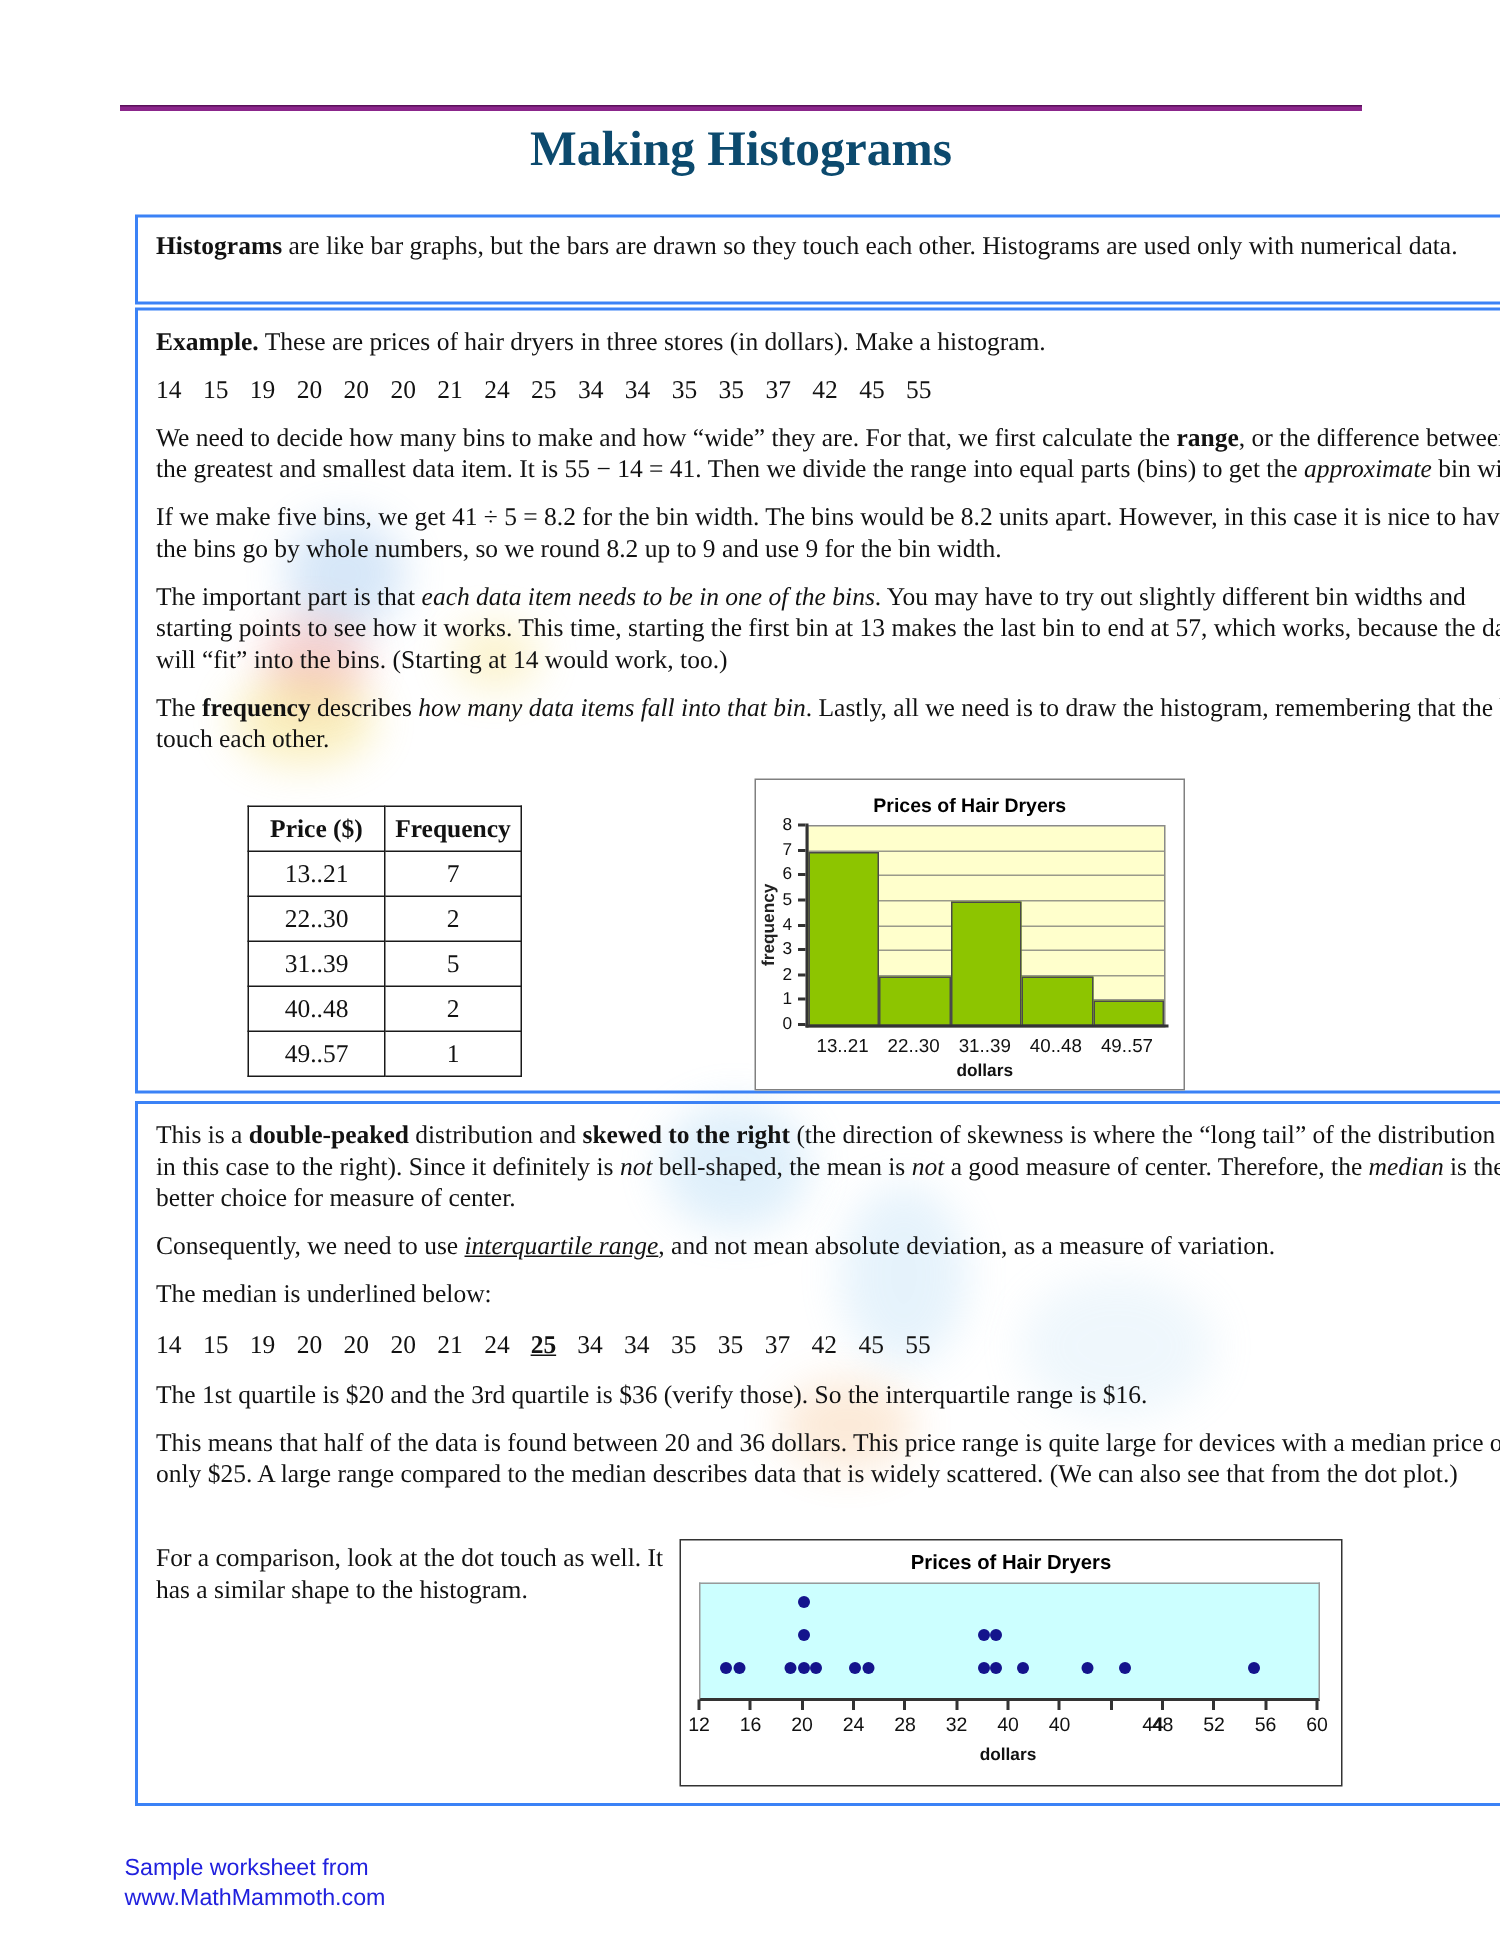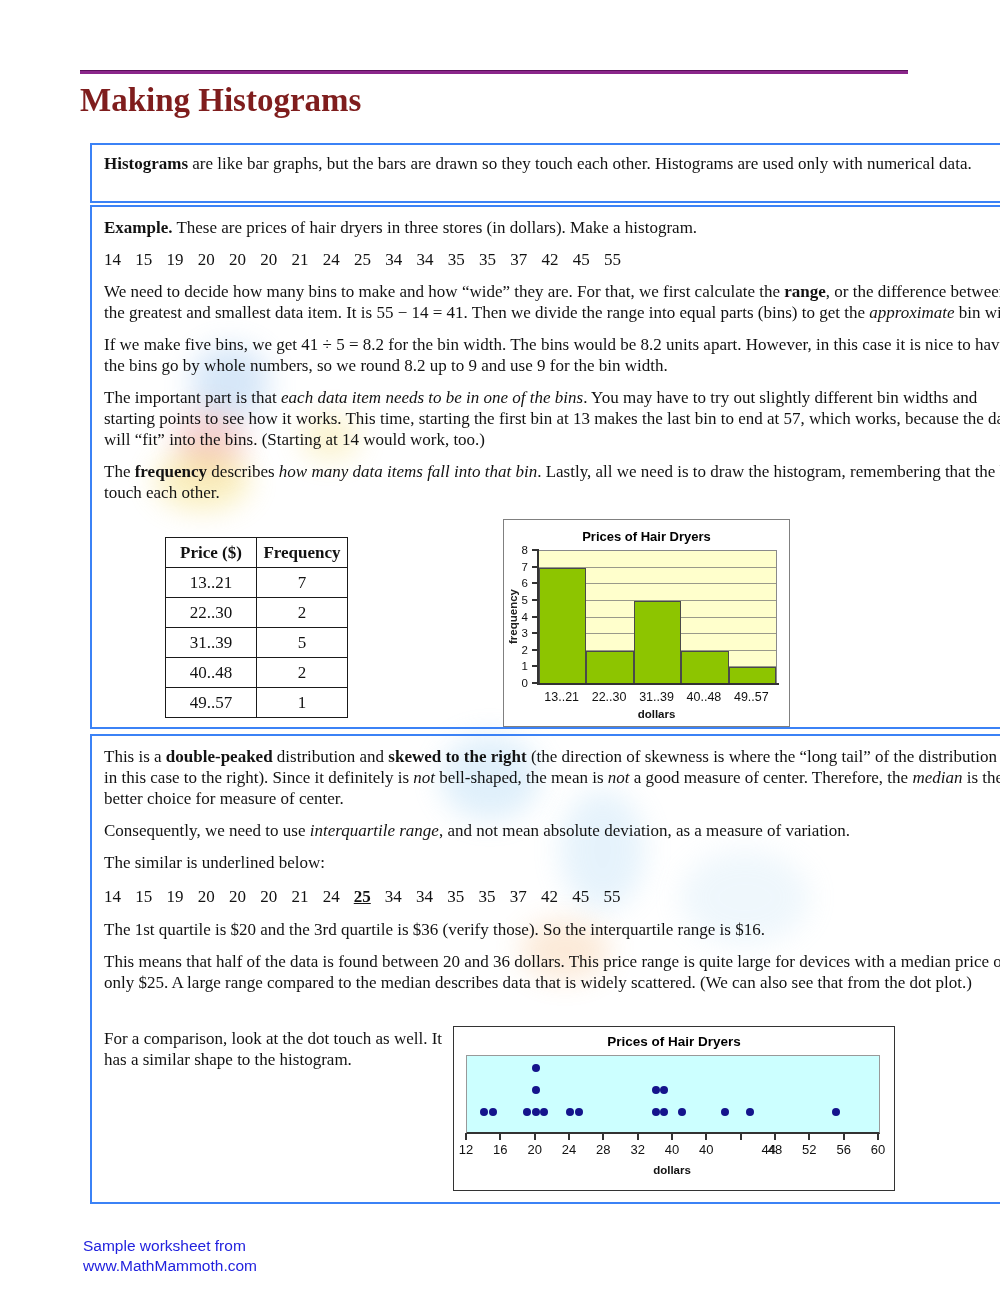--- a/index.html
+++ b/index.html
@@ -13,7 +13,7 @@
             background:#8B268B;border-top:1px solid #5a105a;}
 
   .page-title{position:absolute;left:80px;top:82px;width:828px;margin:0;
-              font-size:33px;font-weight:bold;color:#7f1d1d;}
+              text-align:center;font-size:33px;font-weight:bold;color:#0c4a6e;}
 
   .box{position:absolute;left:90px;width:954px;border:2px solid #3b82f6;
        box-sizing:border-box;padding:10px 12px;}

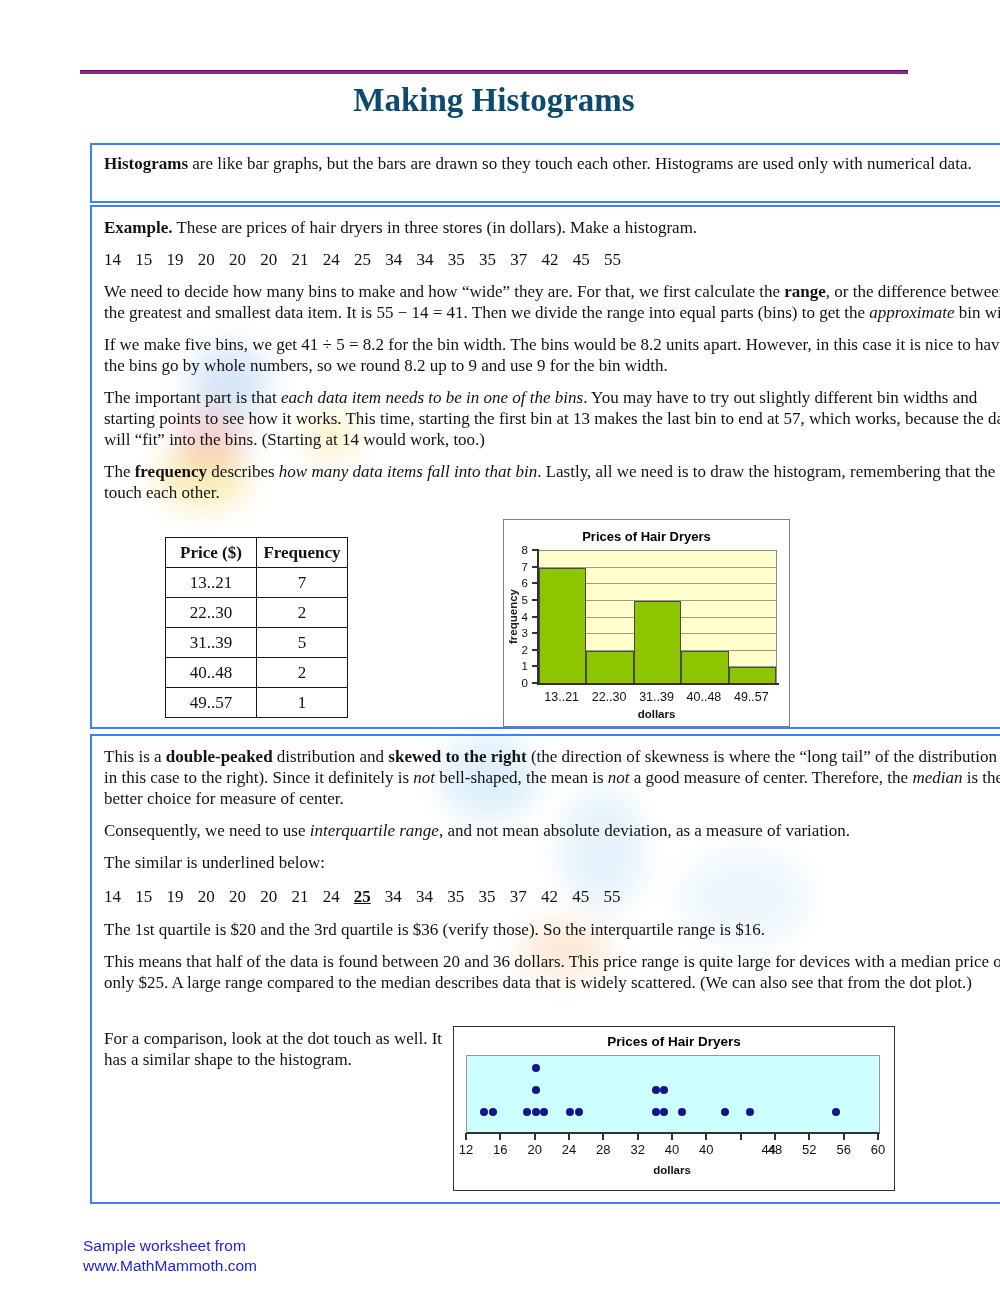--- a/index.html
+++ b/index.html
@@ -185,7 +185,7 @@
 
   <div class="box" id="box-analysis">
     <p class="para"><span>This is a </span><span style="font-weight: bold;">double-peaked</span><span> distribution and </span><span style="font-weight: bold;">skewed to the right</span><span> (the direction of skewness is where the “long tail” of the distribution is, in this case to the right). Since it definitely is </span><span style="font-style: italic;">not</span><span> bell-shaped, the mean is </span><span style="font-style: italic;">not</span><span> a good measure of center. Therefore, the </span><span style="font-style: italic;">median</span><span> is the better choice for measure of center.</span></p>
-    <p class="para"><span>Consequently, we need to use </span><span style="font-style: italic;">interquartile range</span><span>, and not mean absolute deviation, as a measure of variation.</span></p>
+    <p class="para"><span>Consequently, we need to use </span><span style="font-style: italic; text-decoration: underline;">interquartile range</span><span>, and not mean absolute deviation, as a measure of variation.</span></p>
     <p class="para" style="margin-bottom:13px"><span>The similar is underlined below:</span></p>
     <p class="para data-row" style="margin-bottom:12px"><span>14 15 19 20 20 20 21 24</span><span class="median-num">25</span><span>34 34 35 35 37 42 45 55</span></p>
     <p class="para"><span>The 1st quartile is $20 and the 3rd quartile is $36 (verify those). So the interquartile range is $16.</span></p>

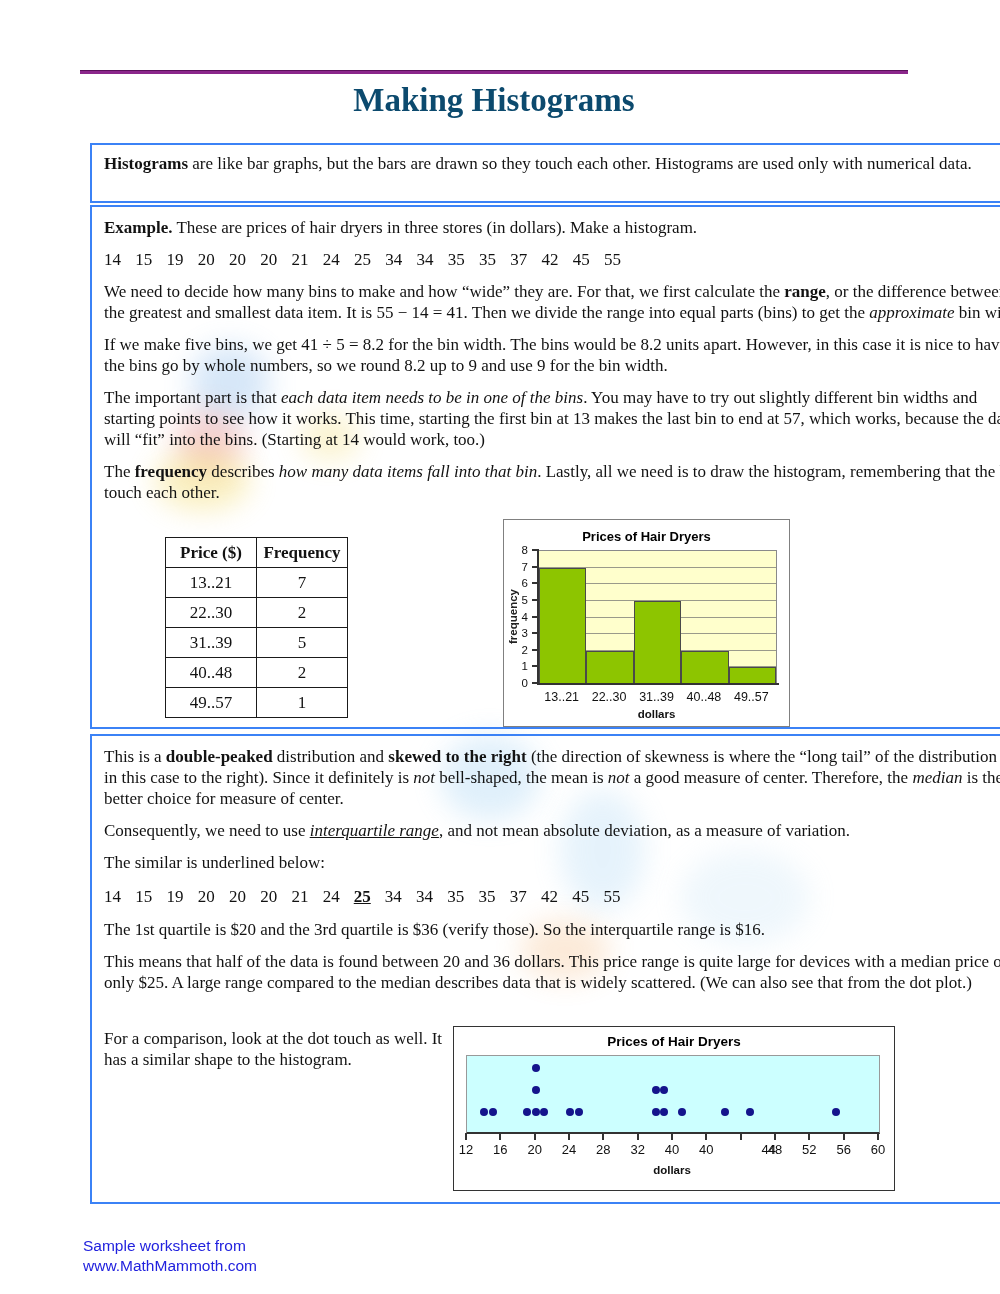--- a/index.html
+++ b/index.html
@@ -186,7 +186,7 @@
   <div class="box" id="box-analysis">
     <p class="para"><span>This is a </span><span style="font-weight: bold;">double-peaked</span><span> distribution and </span><span style="font-weight: bold;">skewed to the right</span><span> (the direction of skewness is where the “long tail” of the distribution is, in this case to the right). Since it definitely is </span><span style="font-style: italic;">not</span><span> bell-shaped, the mean is </span><span style="font-style: italic;">not</span><span> a good measure of center. Therefore, the </span><span style="font-style: italic;">median</span><span> is the better choice for measure of center.</span></p>
     <p class="para"><span>Consequently, we need to use </span><span style="font-style: italic; text-decoration: underline;">interquartile range</span><span>, and not mean absolute deviation, as a measure of variation.</span></p>
-    <p class="para" style="margin-bottom:13px"><span>The similar is underlined below:</span></p>
+    <p class="para" style="margin-bottom:13px"><span>The median is underlined below:</span></p>
     <p class="para data-row" style="margin-bottom:12px"><span>14 15 19 20 20 20 21 24</span><span class="median-num">25</span><span>34 34 35 35 37 42 45 55</span></p>
     <p class="para"><span>The 1st quartile is $20 and the 3rd quartile is $36 (verify those). So the interquartile range is $16.</span></p>
     <p class="para"><span>This means that half of the data is found between 20 and 36 dollars. This price range is quite large for devices with a median price of only $25. A large range compared to the median describes data that is widely scattered. (We can also see that from the dot plot.)</span></p>

